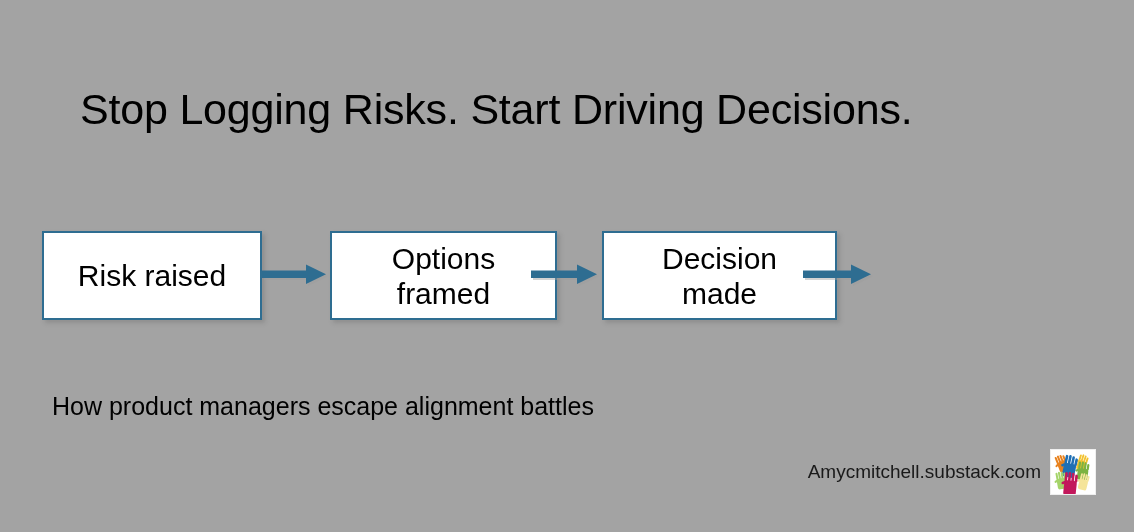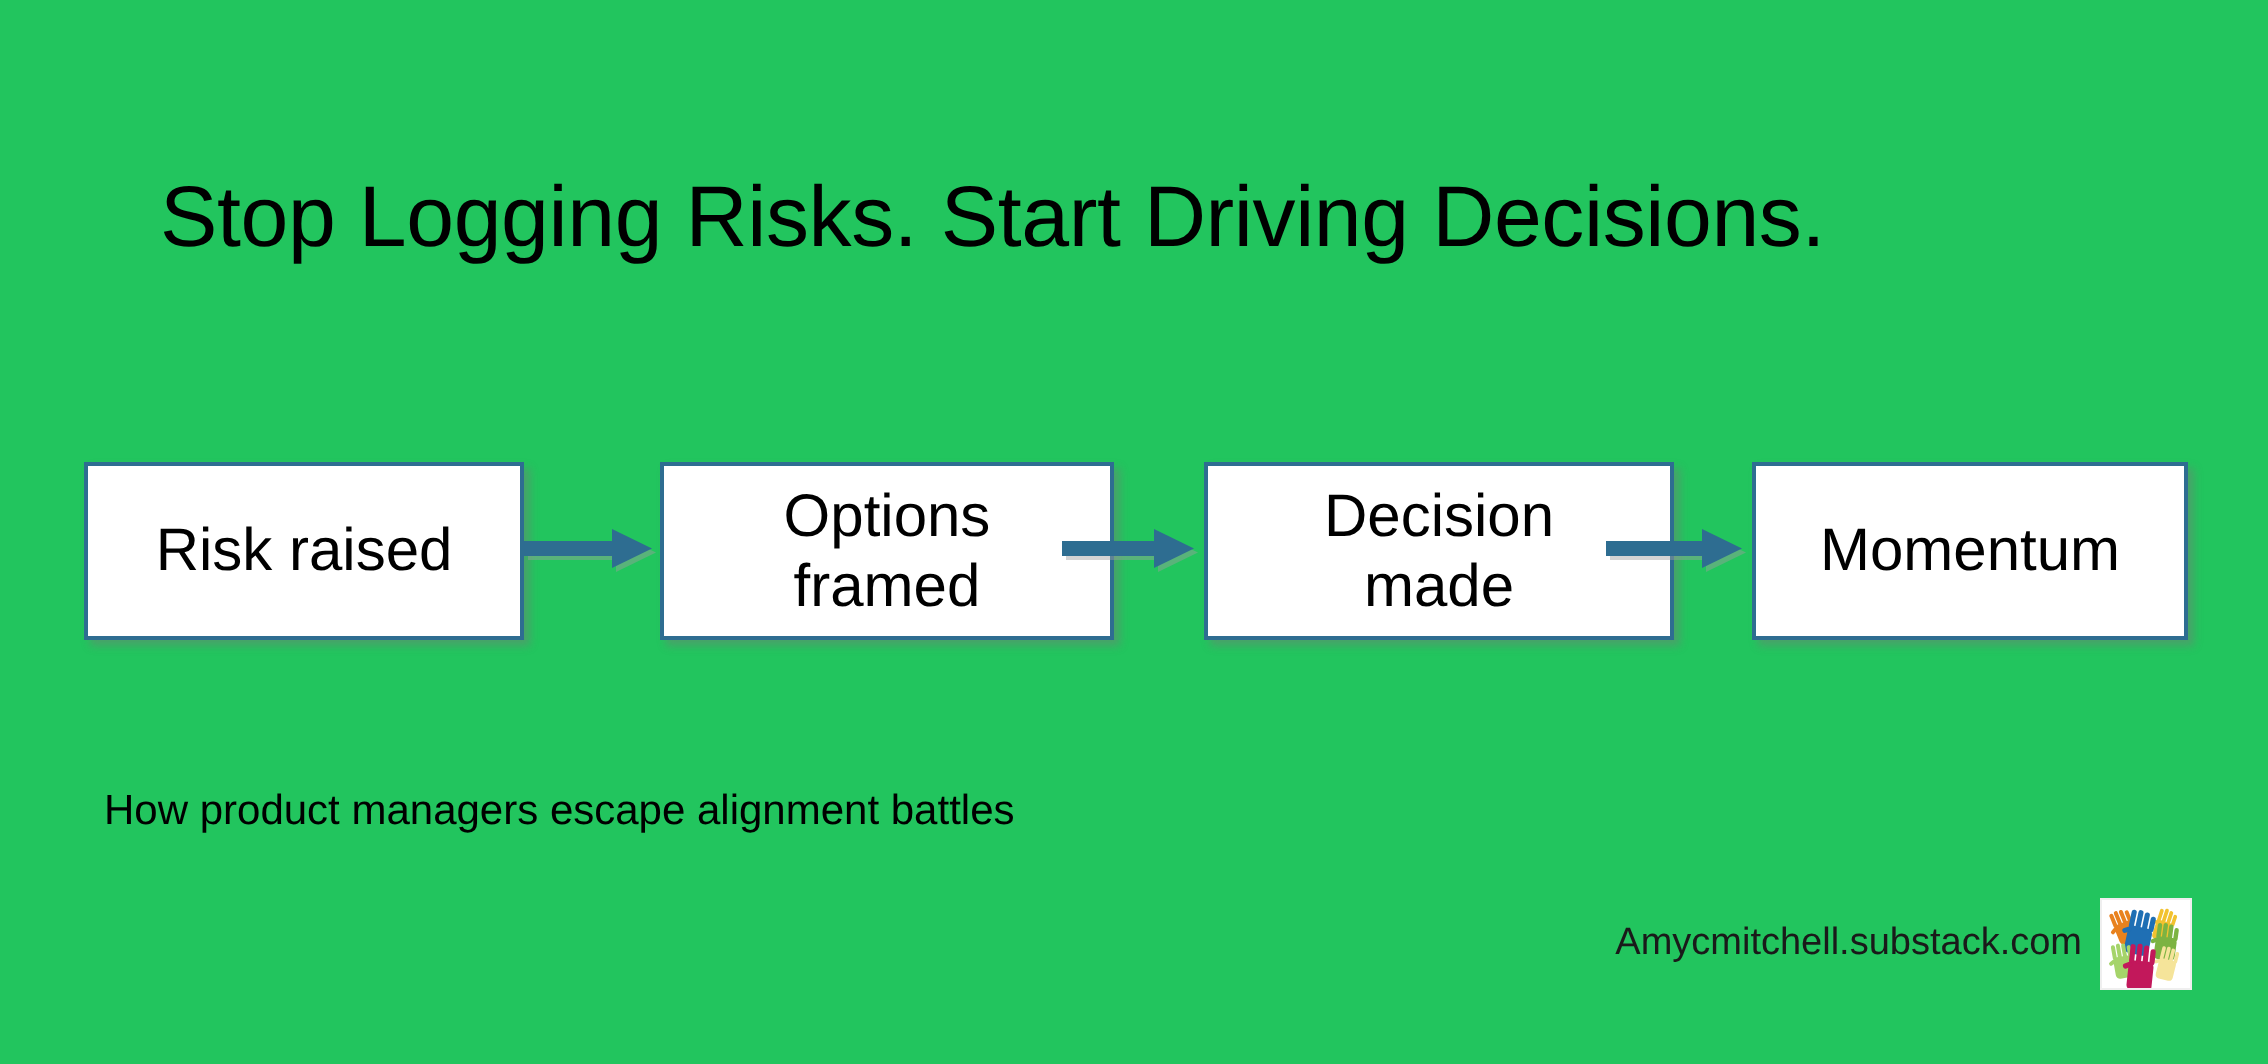--- a/index.html
+++ b/index.html
@@ -17,7 +17,7 @@
     position: relative;
     width: 1134px;
     height: 532px;
-    background: #22c55e;
+    background: #a3a3a3;
     overflow: hidden;
   }
 

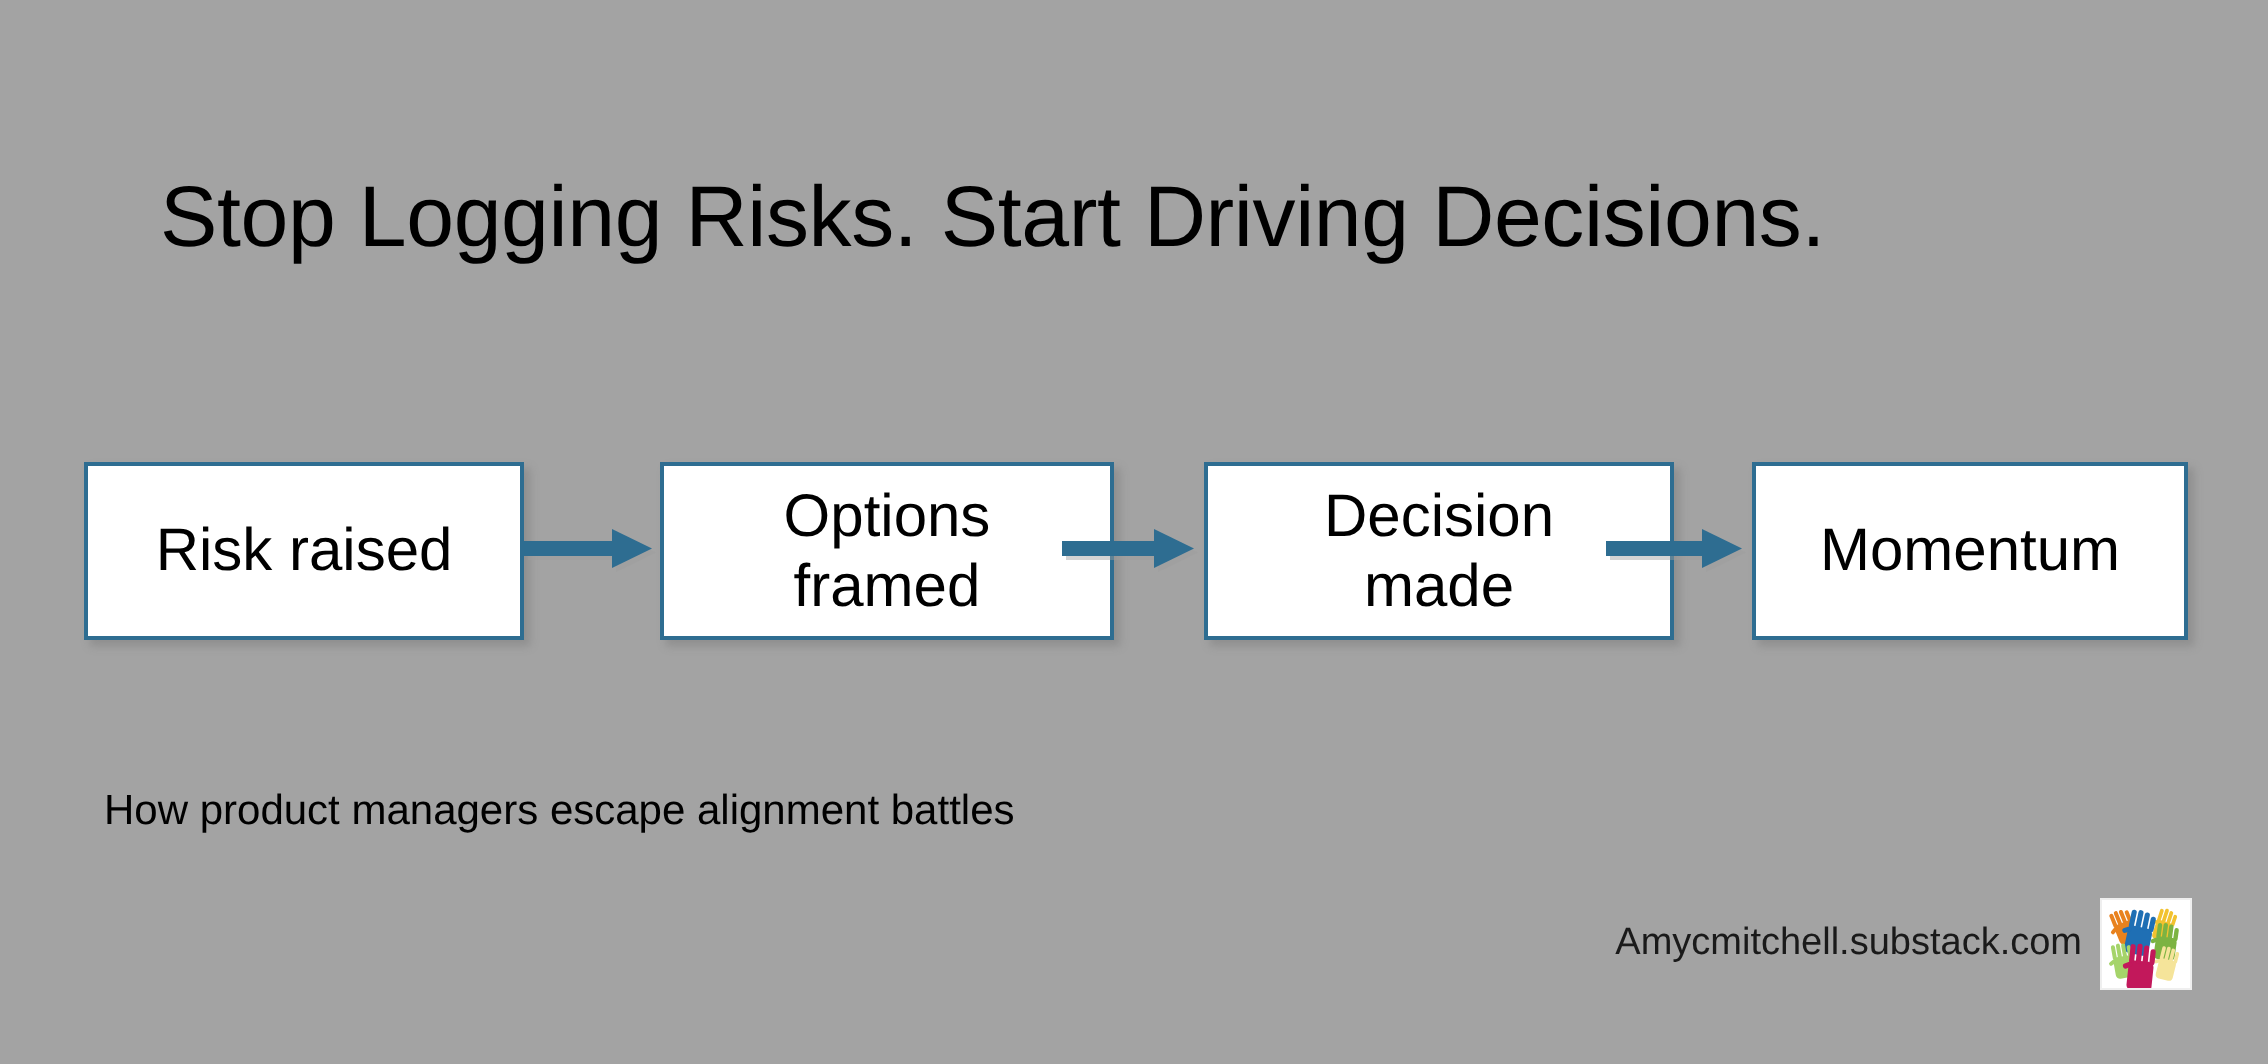--- a/index.html
+++ b/index.html
@@ -174,9 +174,6 @@
       </svg>
     </div>
 
-    <div class="flow-box" id="box-3">
-      <span class="flow-label">Momentum</span>
-    </div>
 
   </div>
 

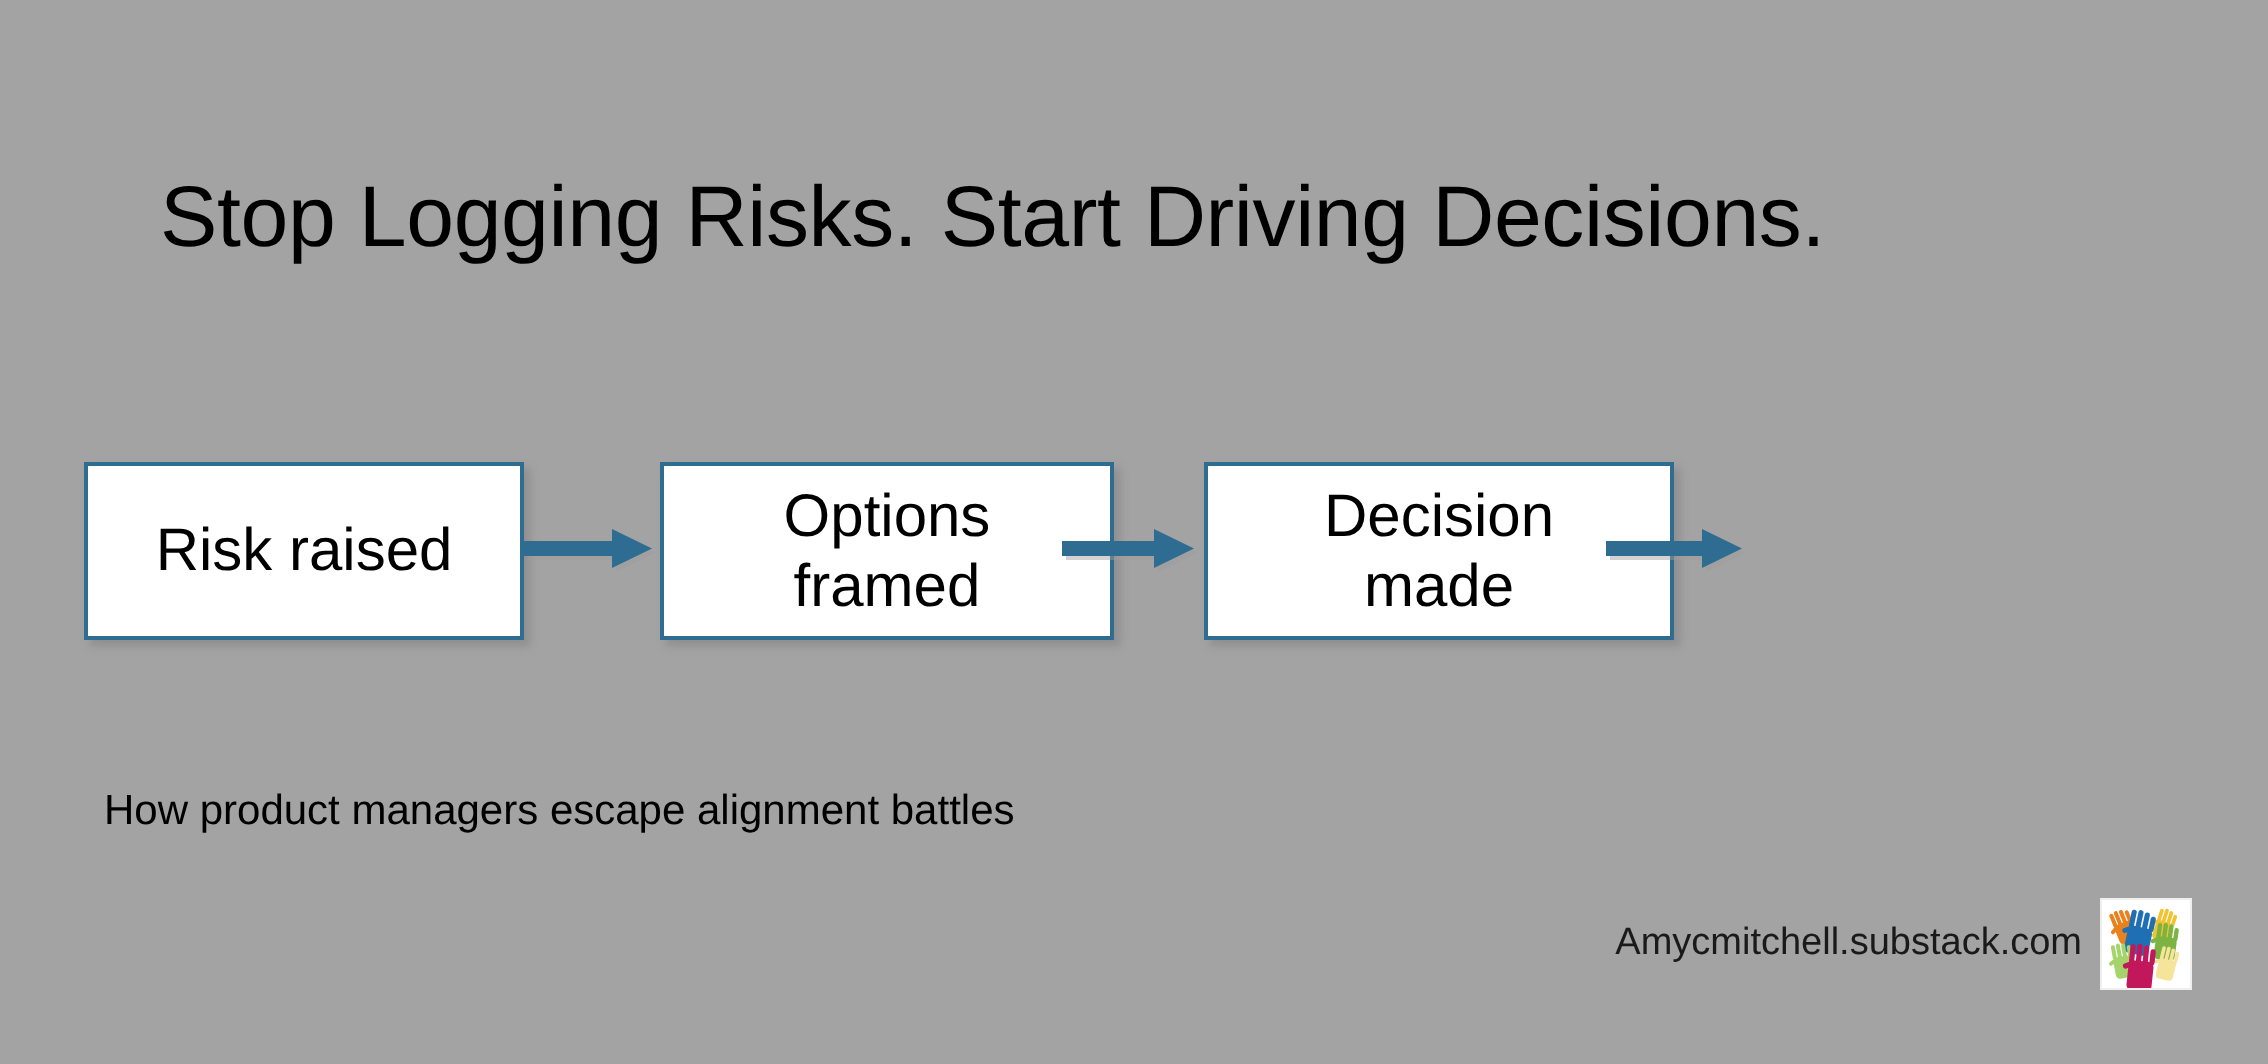--- a/index.html
+++ b/index.html
@@ -85,7 +85,7 @@
     position: absolute;
     left: 52px;
     top: 392px;
-    font-size: 21px;
+    font-size: 25px;
     line-height: 28px;
     font-weight: 400;
     color: #000000;

